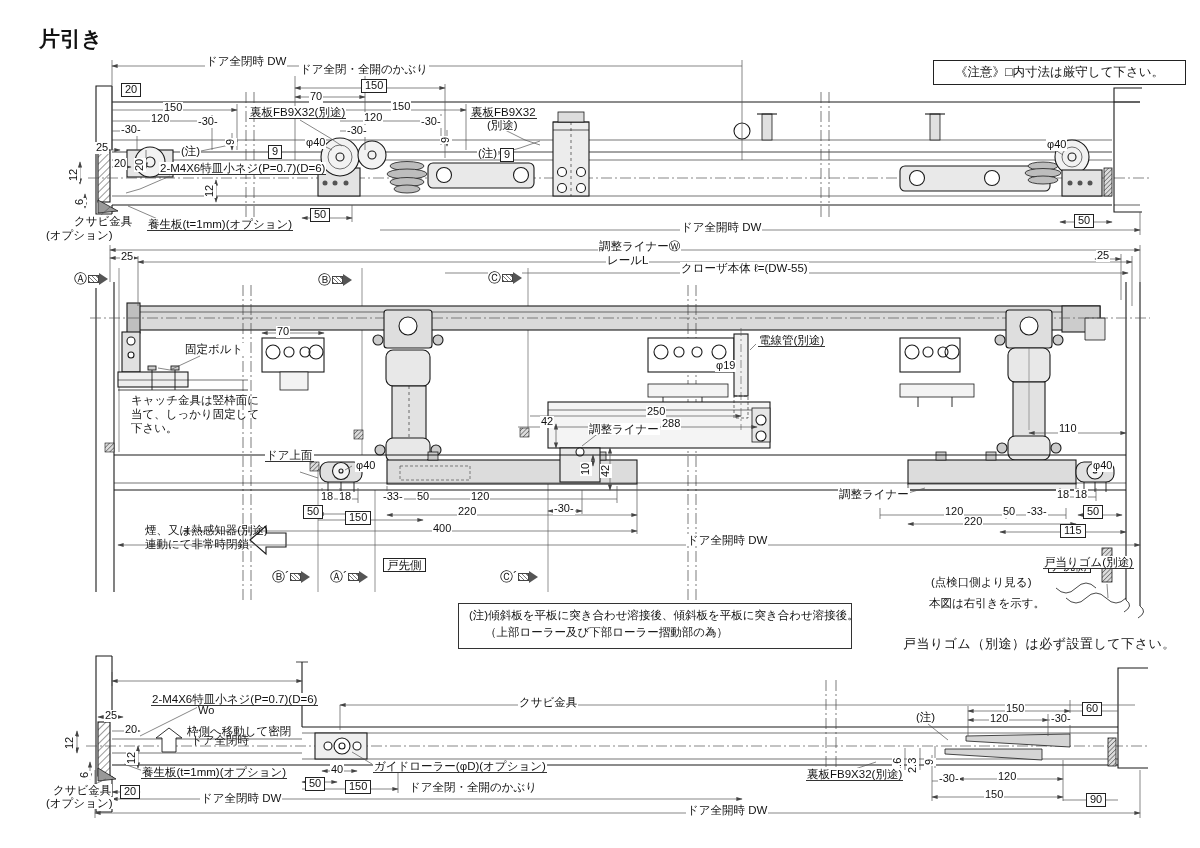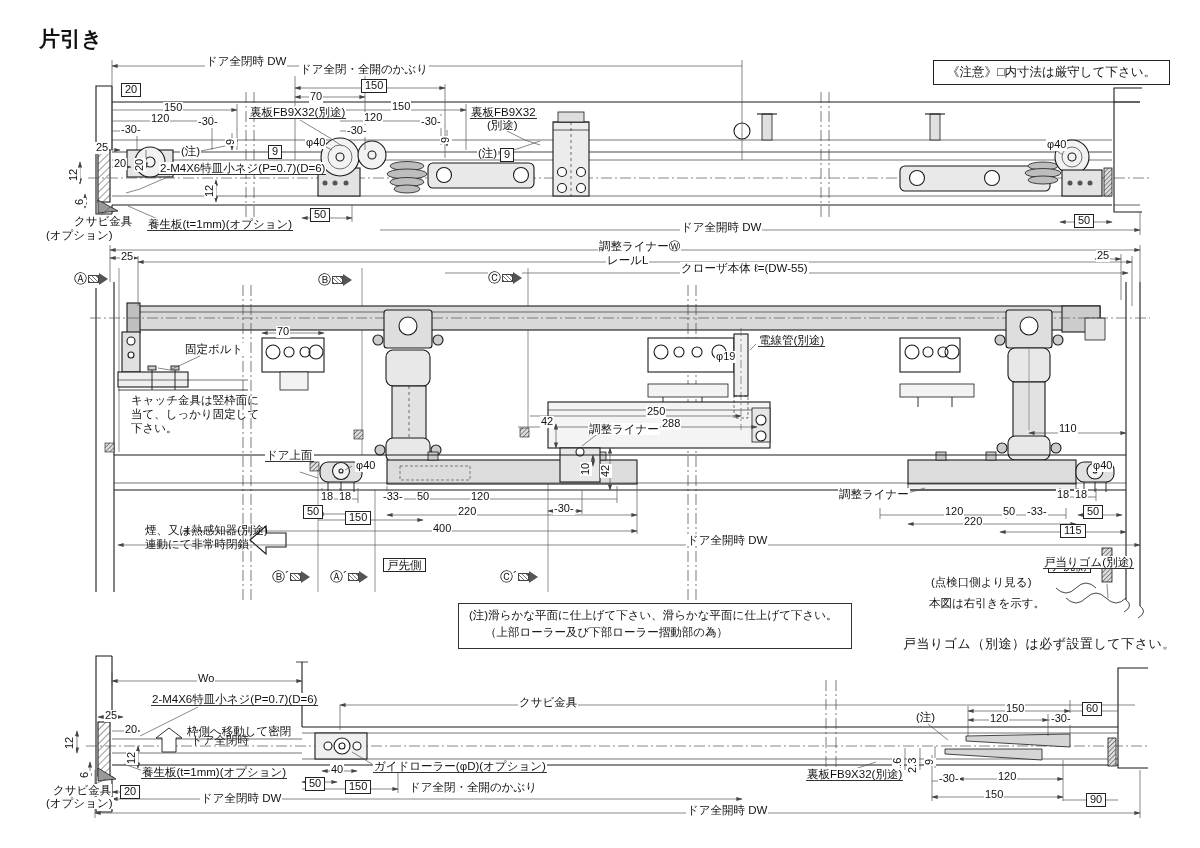--- a/index.html
+++ b/index.html
@@ -13,7 +13,7 @@
   .rot{transform:rotate(-90deg);transform-origin:left top;}
   .ul{border-bottom:1px solid #333;}
   .nobg{background:transparent;}
-  .noticebox{position:absolute;border:1.3px solid #222;padding:3px 13px;font-size:12.5px;background:#fff;}
+  .noticebox{position:absolute;border:1.3px solid #222;padding:3px 21px;font-size:12.5px;background:#fff;}
   .notebox{position:absolute;border:1px solid #333;width:392px;height:44px;background:#fff;}
   .secmark{position:absolute;display:flex;align-items:center;gap:1px;font-size:13px;background:#fff;}
   .barrow{display:inline-flex;align-items:center;}

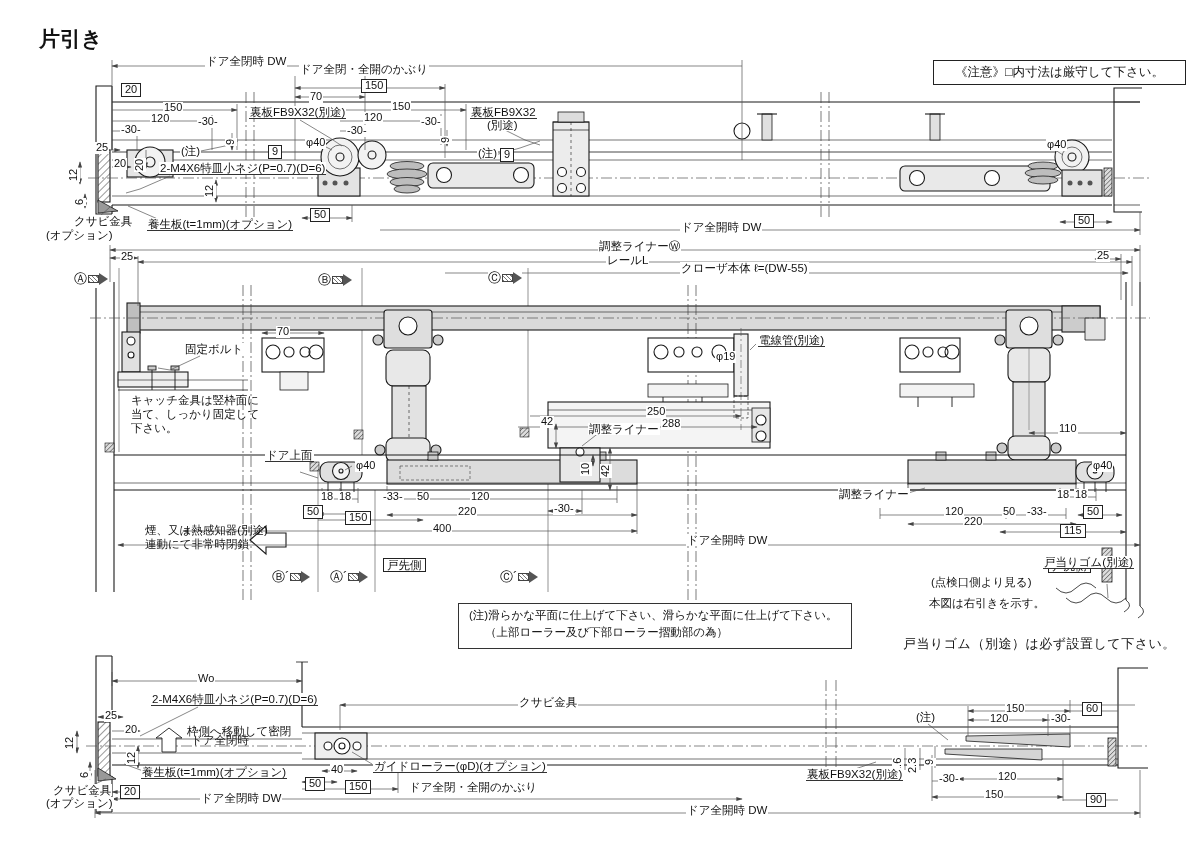--- a/index.html
+++ b/index.html
@@ -549,7 +549,7 @@
 <span class="lbl jp nobg" style="left:130px;top:408px">当て、しっかり固定して</span>
 <span class="lbl jp nobg" style="left:130px;top:422px">下さい。</span>
 <span class="lbl jp ul" style="left:758px;top:334px">電線管(別途)</span>
-<span class="lbl" style="left:715px;top:351px">φ19</span>
+<span class="lbl" style="left:715px;top:360px">φ19</span>
 <span class="lbl" style="left:646px;top:406px">250</span>
 <span class="lbl" style="left:661px;top:418px">288</span>
 <span class="lbl" style="left:540px;top:416px">42</span>

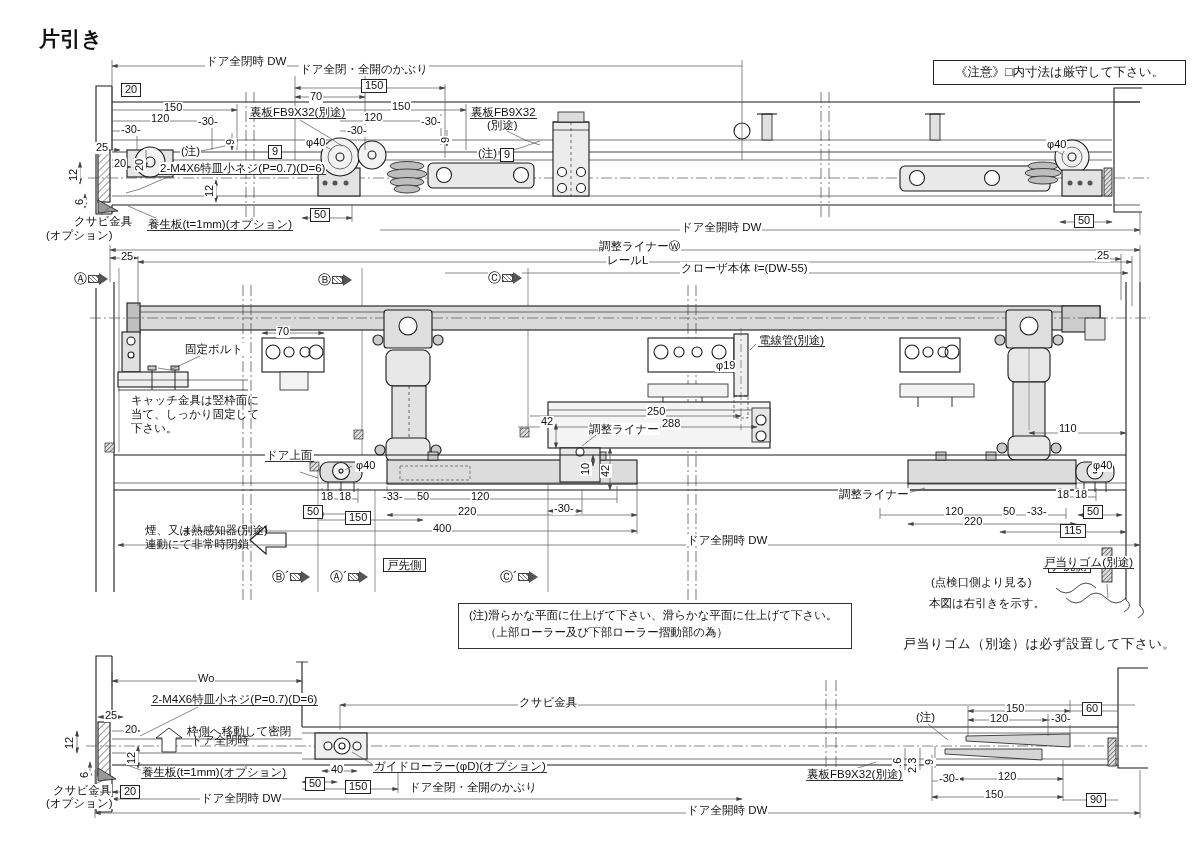--- a/index.html
+++ b/index.html
@@ -587,7 +587,7 @@
 <span class="lbl jp ul" style="left:1043px;top:556px">戸当りゴム(別途)</span>
 
 <div class="notebox" style="left:458px;top:603px"></div>
-<span class="lbl jp nobg" style="left:468px;top:609px">(注)滑らかな平面に仕上げて下さい、滑らかな平面に仕上げて下さい。</span>
+<span class="lbl jp nobg" style="left:468px;top:609px">(注)傾斜板を平板に突き合わせ溶接後、傾斜板を平板に突き合わせ溶接後。</span>
 <span class="lbl jp nobg" style="left:484px;top:626px">（上部ローラー及び下部ローラー摺動部の為）</span>
 <span class="lbl jp nobg" style="left:928px;top:597px">本図は右引きを示す。</span>
 <span class="lbl jp nobg" style="left:930px;top:576px">(点検口側より見る)</span>

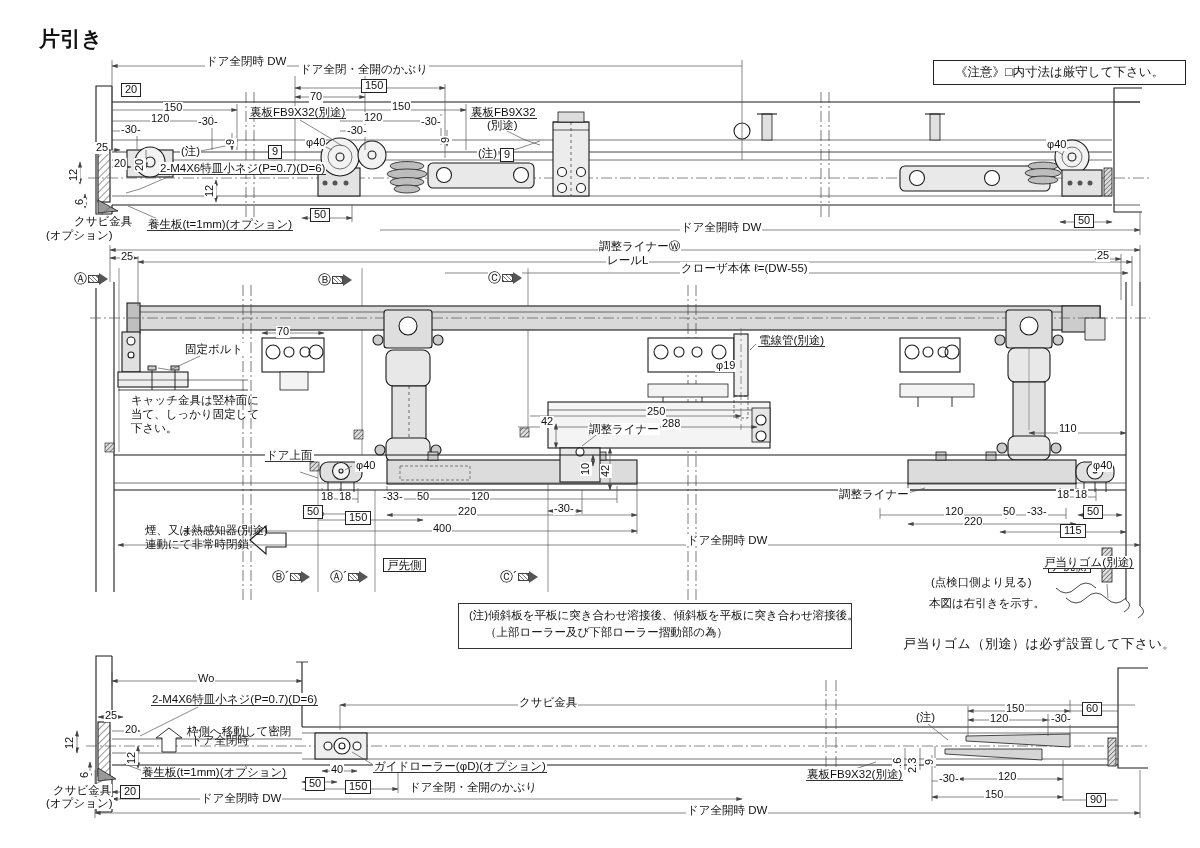--- a/index.html
+++ b/index.html
@@ -593,7 +593,7 @@
 <span class="lbl jp nobg" style="left:930px;top:576px">(点検口側より見る)</span>
 <span class="lbl jp bignote nobg" style="left:902px;top:637px">戸当りゴム（別途）は必ず設置して下さい。</span>
 
-<span class="lbl" style="left:197px;top:673px">Wo</span>
+<span class="lbl" style="left:197px;top:705px">Wo</span>
 <span class="lbl jp ul" style="left:151px;top:693px">2-M4X6特皿小ネジ(P=0.7)(D=6)</span>
 <span class="lbl" style="left:104px;top:710px">25</span>
 <span class="lbl" style="left:124px;top:724px">20</span>

